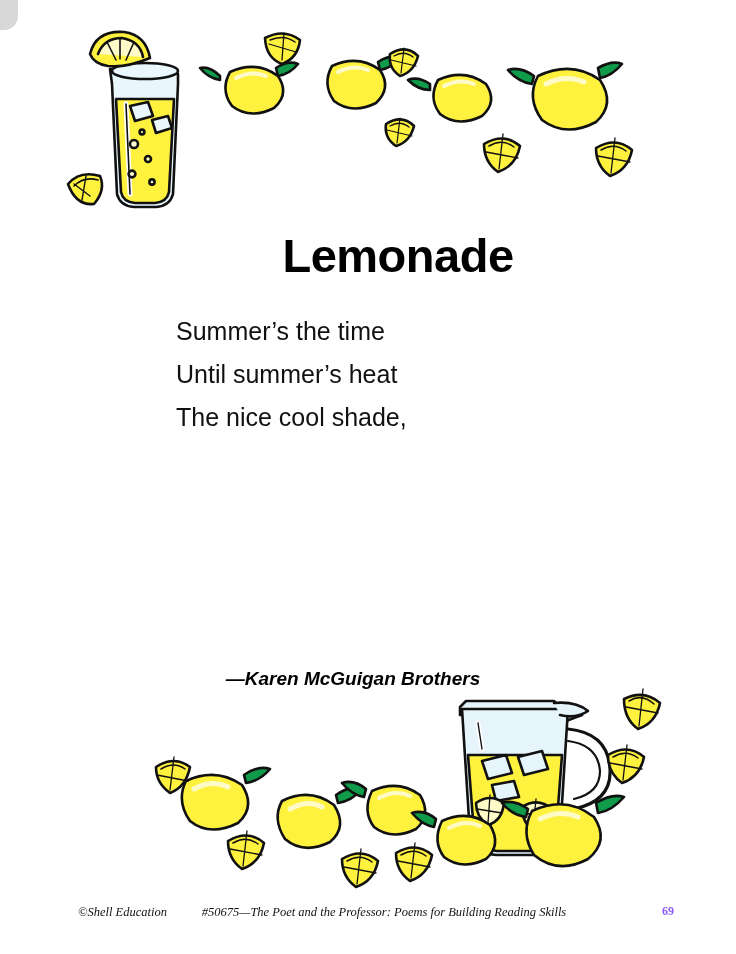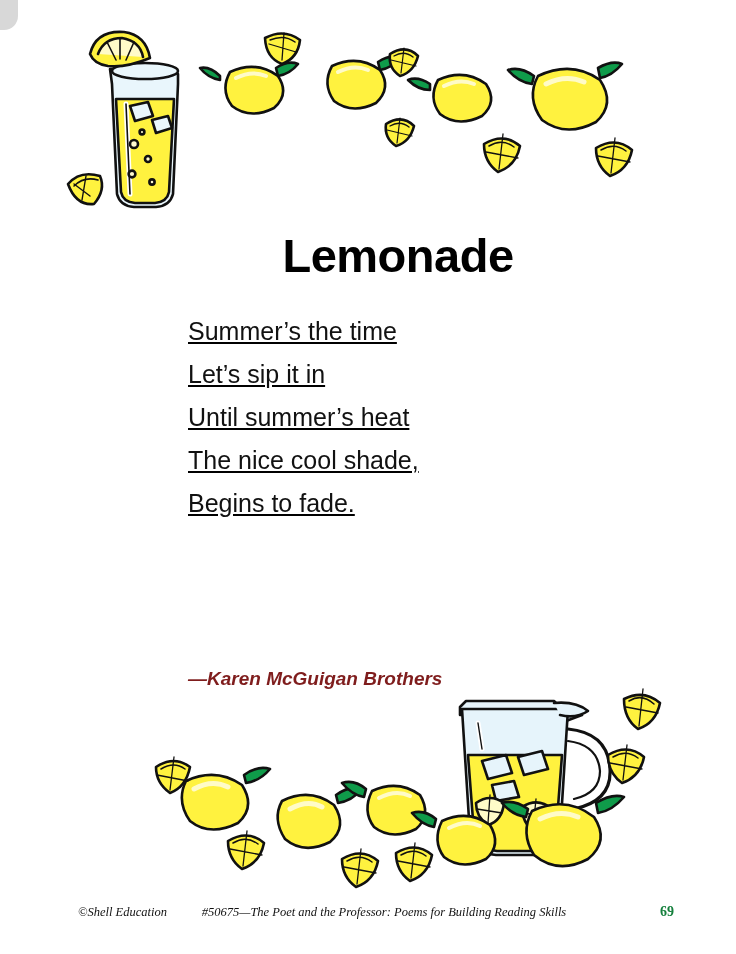--- a/index.html
+++ b/index.html
@@ -66,10 +66,9 @@
 
   .poem-body {
     position: absolute;
-    left: 188px;
+    left: 176px;
     top: 310px;
     width: 420px;
-    text-decoration: underline;
   }
   .poem-line {
     font-size: 25px;

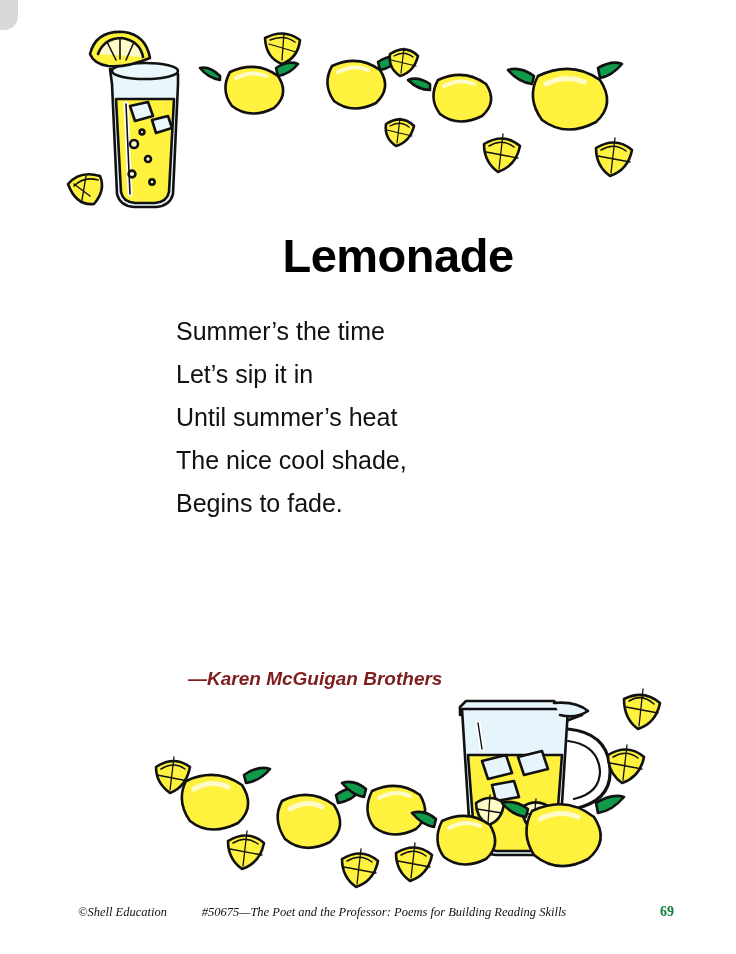--- a/index.html
+++ b/index.html
@@ -213,7 +213,6 @@
 
   <div class="poem-body">
     <div class="poem-line">Summer’s the time</div>
-    <div class="poem-line">Let’s sip it in</div>
     <div class="poem-line">Until summer’s heat</div>
     <div class="poem-line">The nice cool shade,</div>
     <div class="poem-line">Begins to fade.</div>

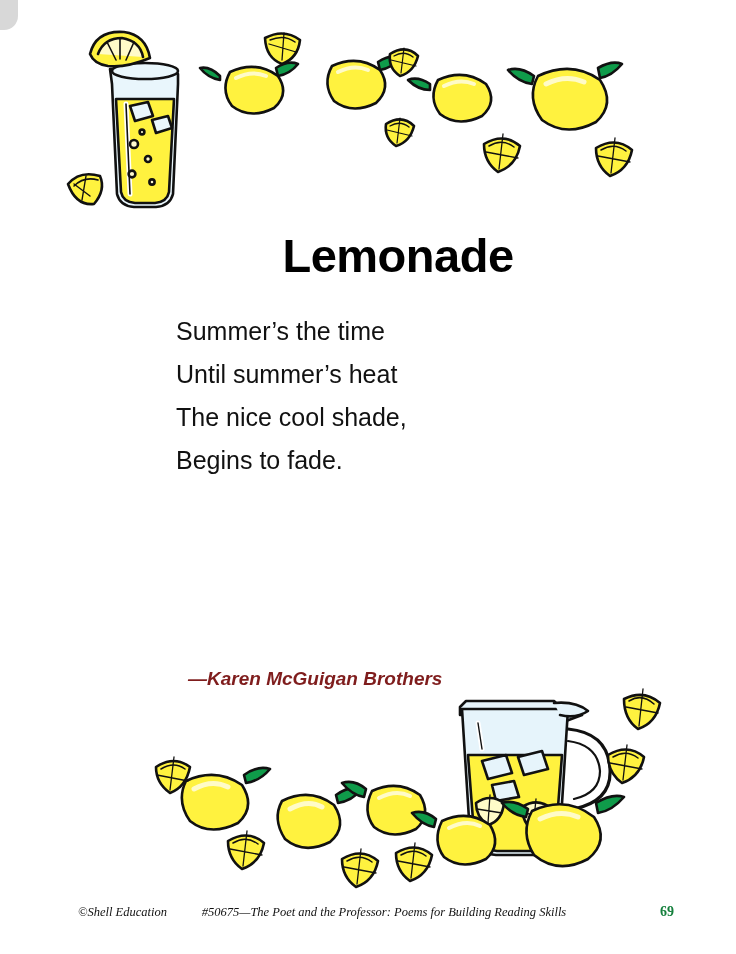--- a/index.html
+++ b/index.html
@@ -215,7 +215,6 @@
     <div class="poem-line">Summer’s the time</div>
     <div class="poem-line">Until summer’s heat</div>
     <div class="poem-line">The nice cool shade,</div>
-    <div class="poem-line">Begins to fade.</div>
   </div>
 
   <div class="poem-attribution">—Karen McGuigan Brothers</div>

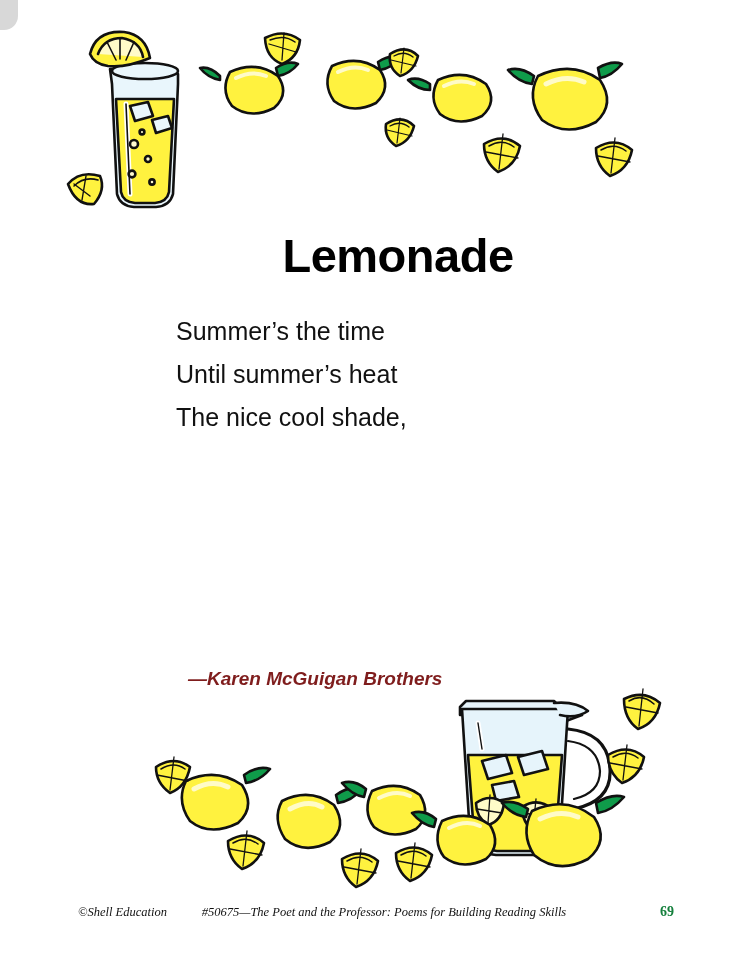--- a/index.html
+++ b/index.html
@@ -83,11 +83,11 @@
     left: 188px;
     top: 668px;
     width: 330px;
-    text-align: left;
+    text-align: center;
     font-size: 19px;
     font-style: italic;
     font-weight: bold;
-    color: #7f1d1d;
+    color: #000000;
     font-family: "Liberation Sans", sans-serif;
   }
 

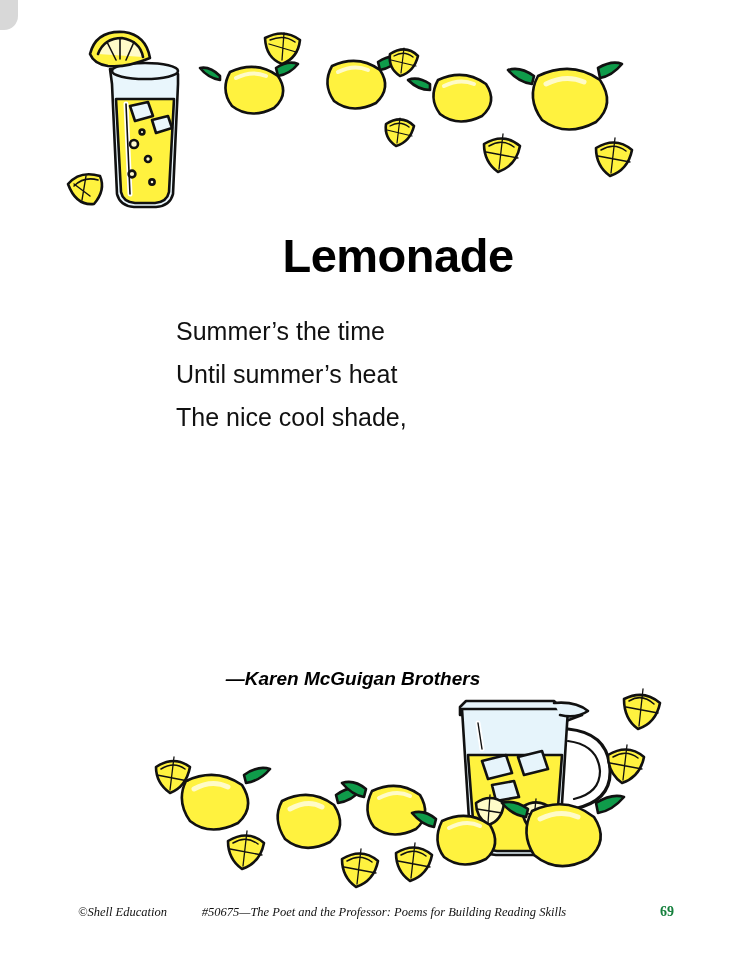--- a/index.html
+++ b/index.html
@@ -124,10 +124,10 @@
     position: absolute;
     right: 62px;
     top: -1px;
-    font-size: 14px;
+    font-size: 12px;
     font-weight: bold;
     font-family: "Liberation Serif", serif;
-    color: #15803d;
+    color: #8b5cf6;
   }
 </style>
 </head>

